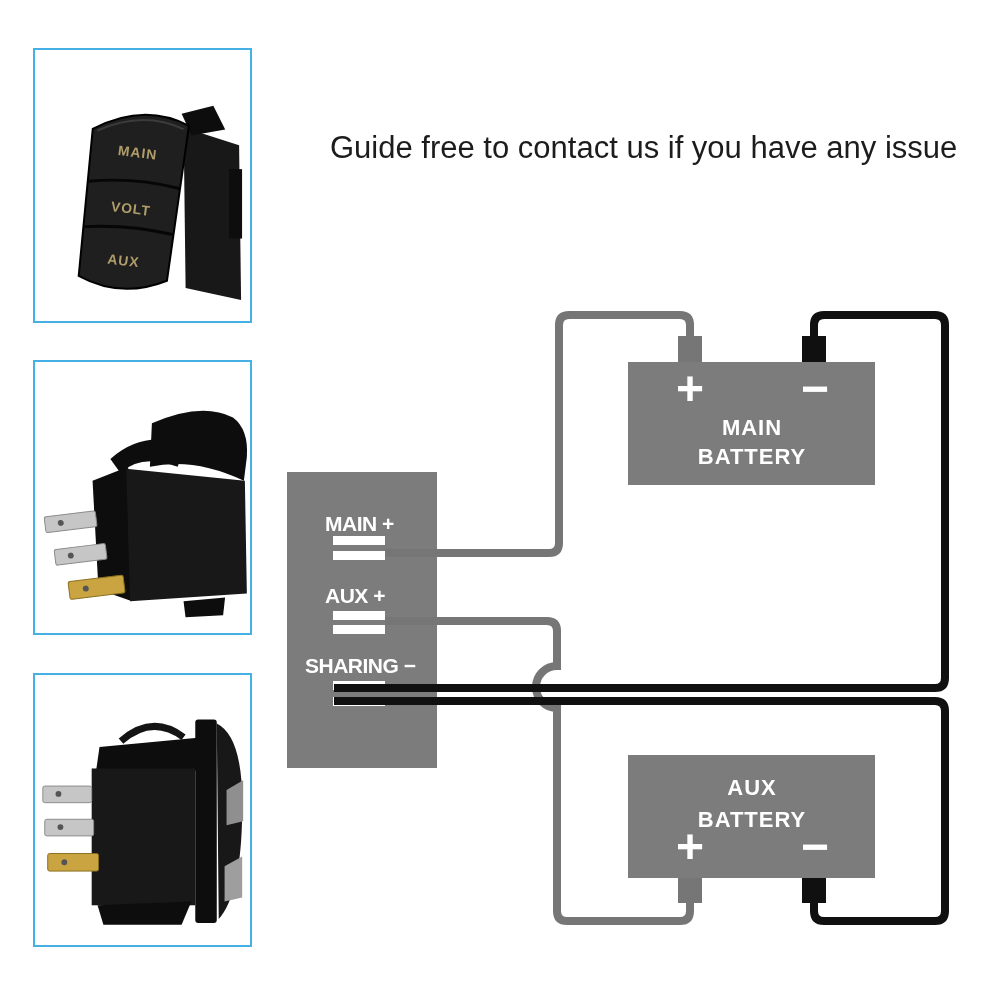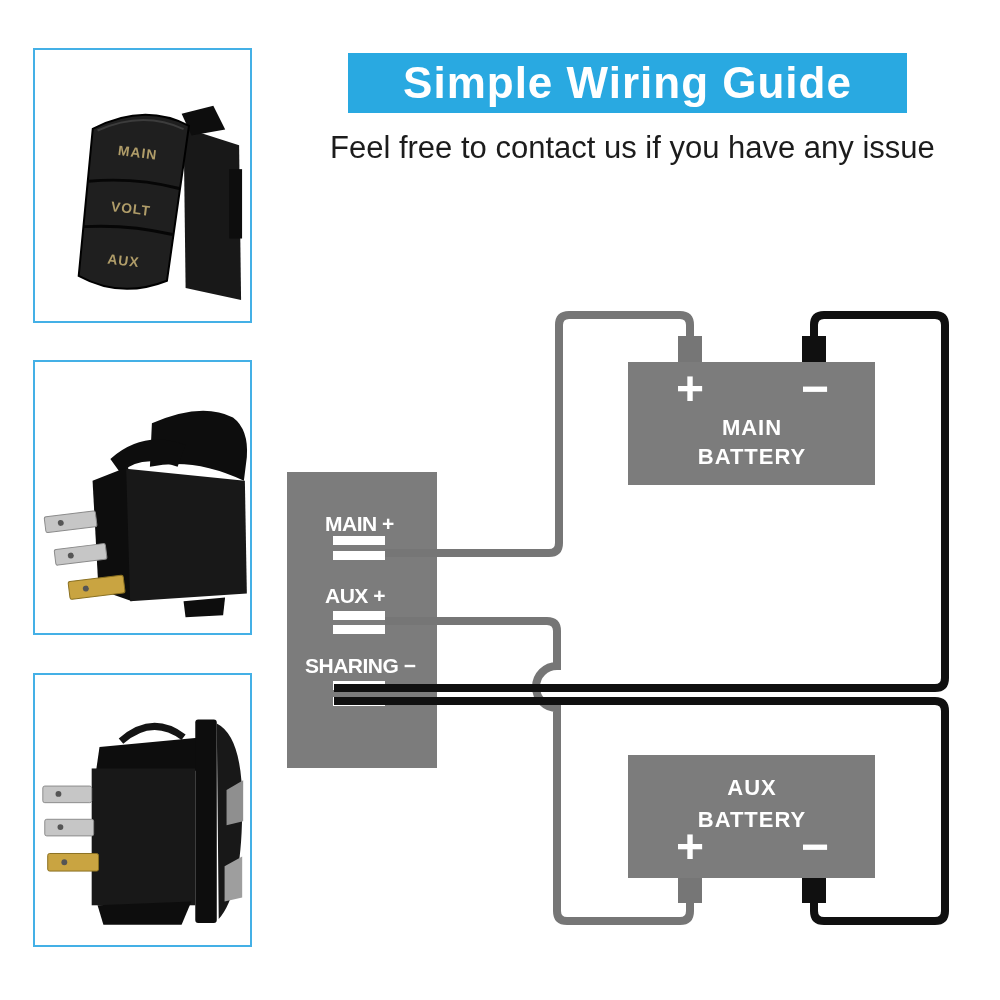--- a/index.html
+++ b/index.html
@@ -131,7 +131,6 @@
     </g>
   </svg>
 
-  <div class="banner">Simple Wiring Guide</div>
   <div class="subtitle">Feel free to contact us if you have any issue</div>
 
   <div class="photo-box" id="photo1">

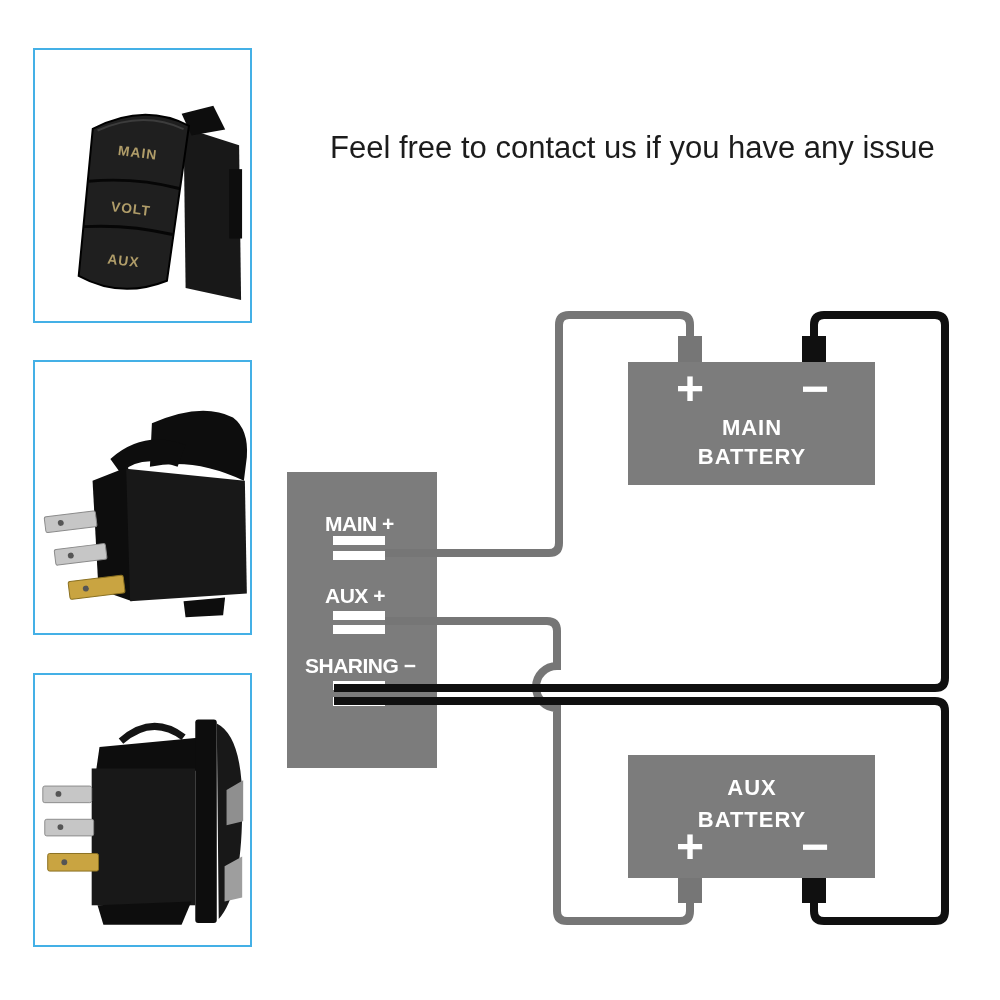--- a/index.html
+++ b/index.html
@@ -131,7 +131,7 @@
     </g>
   </svg>
 
-  <div class="subtitle">Feel free to contact us if you have any issue</div>
+  <div class="subtitle">Guide free to contact us if you have any issue</div>
 
   <div class="photo-box" id="photo1">
     <svg viewBox="0 0 217 273" aria-hidden="true">

